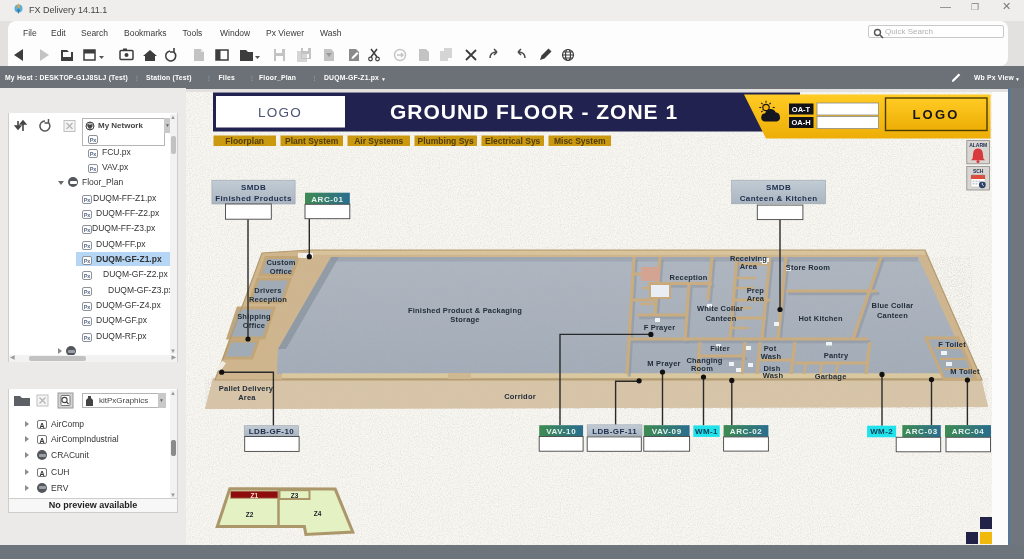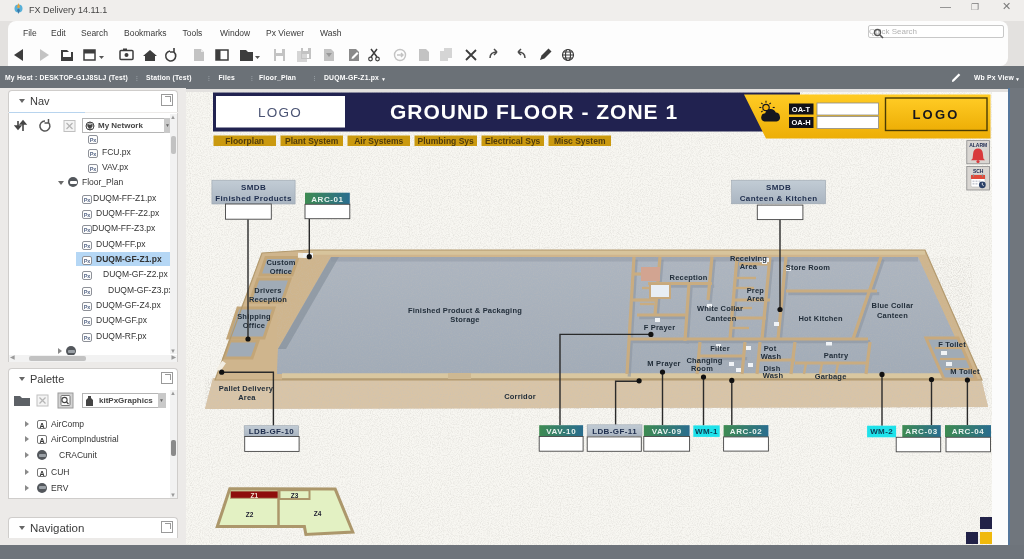--- a/index.html
+++ b/index.html
@@ -11,7 +11,7 @@
 
 #menubar{left:8px;top:21px;width:1000px;height:23px;background:#fdfdfd;border-radius:8px 8px 0 0}
 .menu{position:absolute;top:7px;font-size:8.5px;color:#3a3a3a}
-#qs{position:absolute;left:860px;top:4px;width:136px;height:13px;border:1px solid #c8c8c8;border-radius:2px;background:#fff;color:#b2b2b2;font-size:8px;line-height:11px;}
+#qs{position:absolute;left:860px;top:4px;width:136px;height:13px;border:1px solid #c8c8c8;border-radius:2px;background:#fff;color:#b2b2b2;font-size:8px;line-height:11px;padding-left:16px}
 
 #toolbar{left:8px;top:44px;width:1000px;height:22px;background:#fdfdfd;border-radius:0 0 8px 0}
 

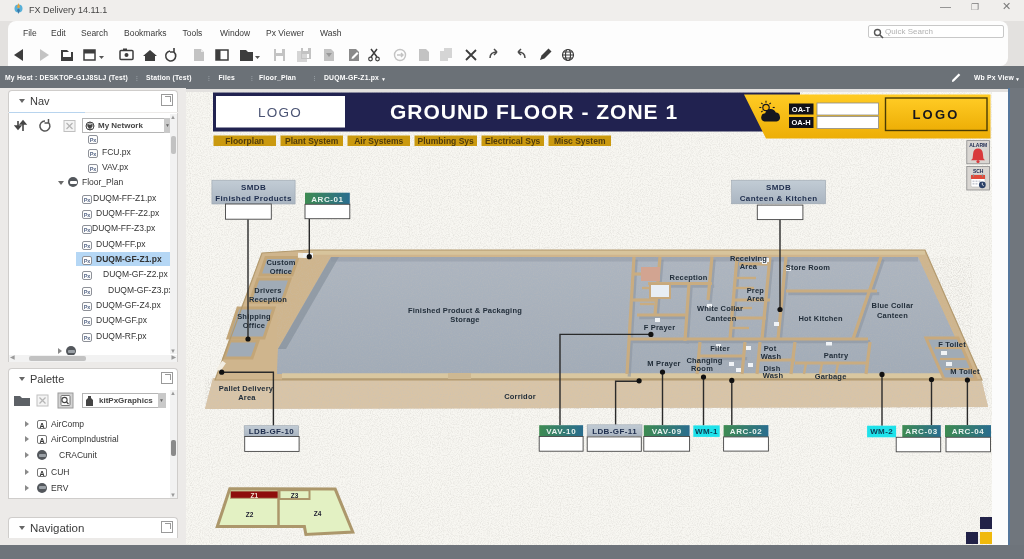--- a/index.html
+++ b/index.html
@@ -148,12 +148,6 @@
 </div>
 <div id="sidebar" class="abs">
 
-  <div class="panelhead" style="top:2px;height:22px">
-      <span class="tri"></span>
-      <span class="cap">Nav</span>
-      <span class="exp"></span>
-    <div style="position:absolute;left:0;top:21px;width:76px;border-bottom:2px solid #b8d4ee"></div>
-    </div>
   <div style="position:absolute;left:8px;top:25px;width:170px;height:249px;background:#fff;border:1px solid #cfcdcb;border-top:none"></div>
 
   <svg style="position:absolute;left:14px;top:30px" width="62" height="16" viewBox="0 0 62 16">

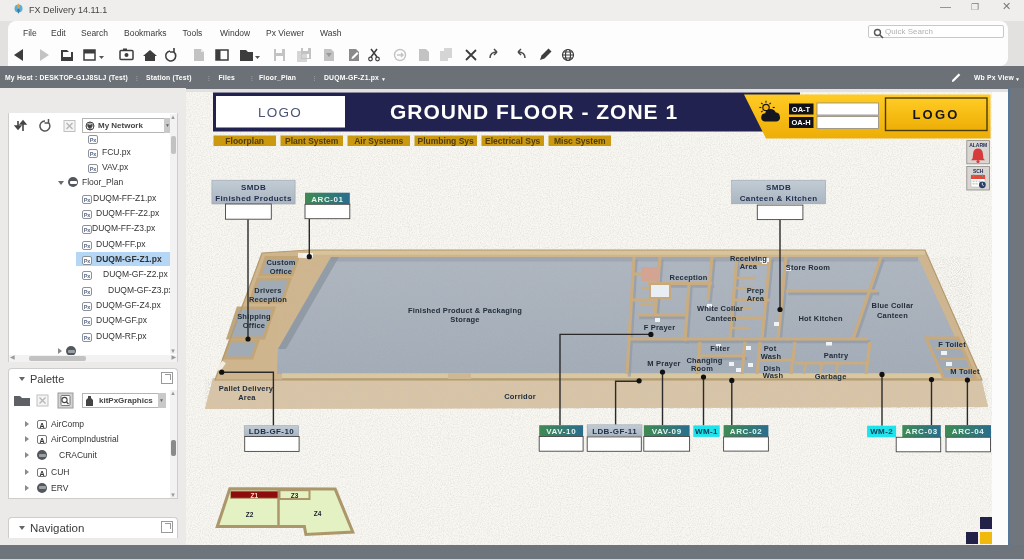--- a/index.html
+++ b/index.html
@@ -156,7 +156,7 @@
     <rect x="50" y="2.5" width="11" height="11" fill="#f4f4f4" stroke="#c0c0c0"></rect>
     <path d="M52.5 5l6 6M58.5 5l-6 6" stroke="#b5b5b5" stroke-width="1.3"></path>
   </svg>
-  <div style="position:absolute;left:82px;top:30px;width:83px;height:15px;border:1px solid #b5b5b5;background:#fff;font-size:8px;color:#333">
+  <div style="position:absolute;left:82px;top:30px;width:83px;height:28px;border:1px solid #b5b5b5;background:#fff;font-size:8px;color:#333">
     <svg style="position:absolute;left:2px;top:2px" width="10" height="10" viewBox="0 0 10 10">
         <circle cx="5" cy="5" r="4" fill="#fff" stroke="#444"></circle>
         <path d="M5 1a6 6 0 0 0 0 8M5 1a6 6 0 0 1 0 8M1 5h8" stroke="#444" stroke-width=".8" fill="none"></path>

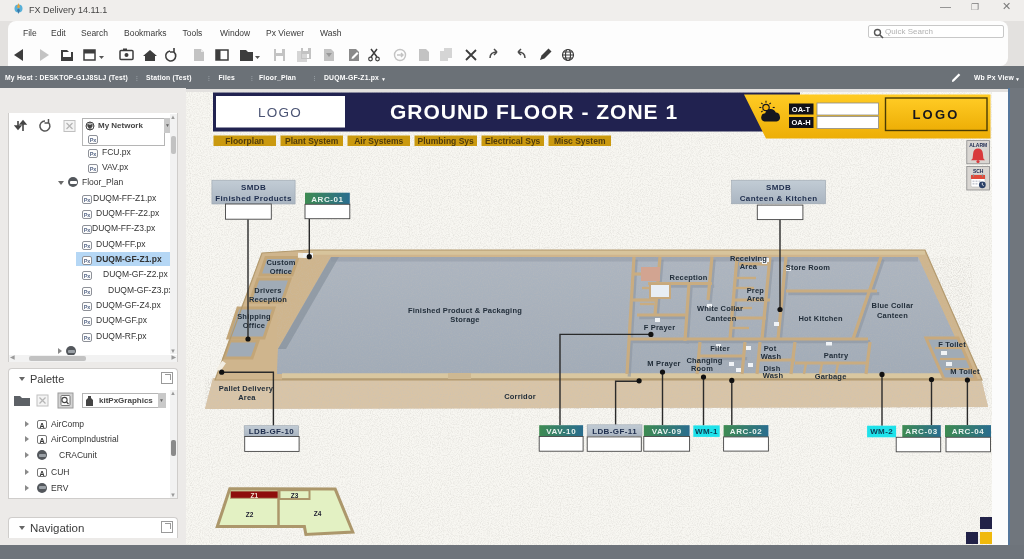--- a/index.html
+++ b/index.html
@@ -199,11 +199,6 @@
     <span style="position:absolute;left:0px;bottom:0px;font-size:6px;color:#999">▼</span>
   </div>
 
-  <div class="panelhead" style="top:280px;height:21px">
-      <span class="tri"></span>
-      <span class="cap">Palette</span>
-      <span class="exp"></span>
-    </div>
   <div style="position:absolute;left:8px;top:301px;width:170px;height:110px;background:#fff;border:1px solid #cfcdcb;border-top:none"></div>
   <svg style="position:absolute;left:12px;top:304px" width="68" height="17" viewBox="0 0 68 17">
     <path d="M2 4h6l2 2h8v8H2z" fill="#5d6166"></path>

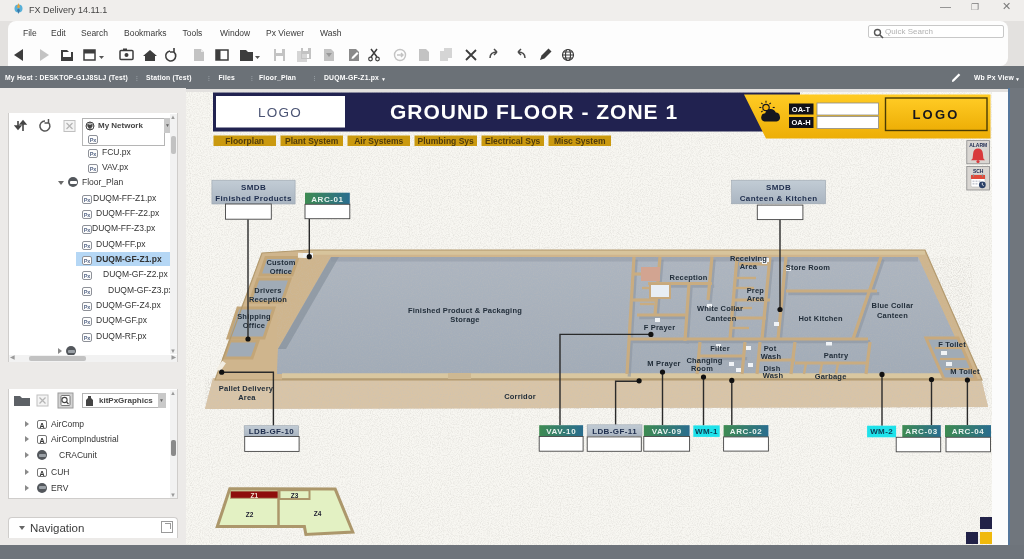--- a/index.html
+++ b/index.html
@@ -213,7 +213,7 @@
     <svg style="position:absolute;left:2px;top:1px" width="9" height="12" viewBox="0 0 9 12">
         <path d="M3 1h3v2l2 2v6H1V5l2-2z" fill="#444"></path>
       </svg>
-    <span style="position:absolute;left:16px;top:2px;font-weight:bold;color:#444">kitPxGraphics</span>
+    <span style="position:absolute;left:16px;top:2px;font-weight:normal;color:#444">kitPxGraphics</span>
     <div style="position:absolute;right:-8px;top:-1px;width:8px;height:15px;background:#c9c9c9">
         <span style="position:absolute;left:1px;top:4px;font-size:5px;color:#666">▼</span>
       </div>

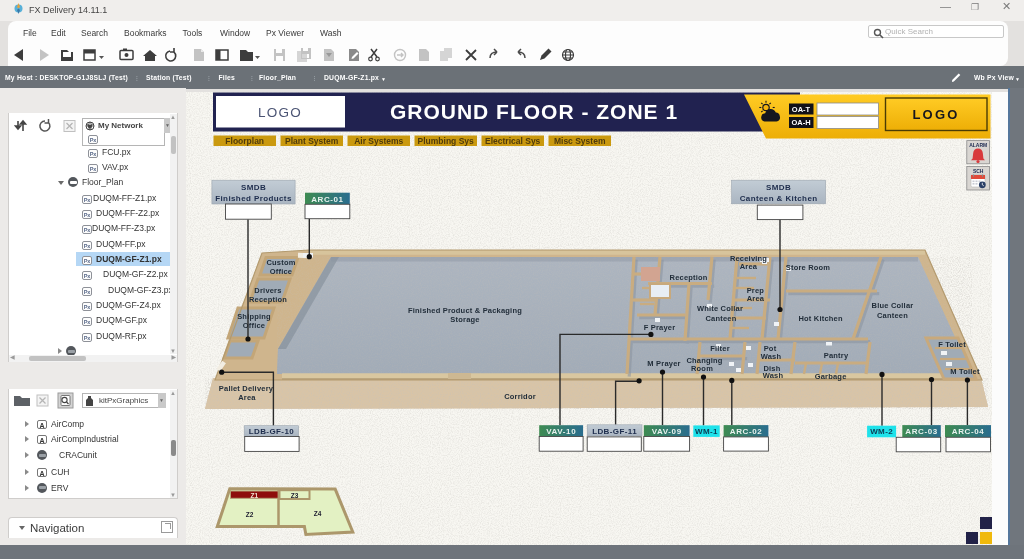--- a/index.html
+++ b/index.html
@@ -221,7 +221,7 @@
   <div id="paltree">
       <div class="row" style="left:25px;top:330.5px"><span class="arr" style="margin-right:8px"></span><span class="aicon">A</span><span style="margin-left:4px">AirComp</span></div>
       <div class="row" style="left:25px;top:346px"><span class="arr" style="margin-right:8px"></span><span class="aicon">A</span><span style="margin-left:4px">AirCompIndustrial</span></div>
-      <div class="row" style="left:25px;top:362px"><span class="arr" style="margin-right:8px"></span><span class="fold dk"></span><span style="margin-left:12px">CRACunit</span></div>
+      <div class="row" style="left:25px;top:362px"><span class="arr" style="margin-right:8px"></span><span class="fold dk"></span><span style="margin-left:4px">CRACunit</span></div>
       <div class="row" style="left:25px;top:378.5px"><span class="arr" style="margin-right:8px"></span><span class="aicon">A</span><span style="margin-left:4px">CUH</span></div>
       <div class="row" style="left:25px;top:394.5px"><span class="arr" style="margin-right:8px"></span><span class="fold dk"></span><span style="margin-left:4px">ERV</span></div>
     </div>

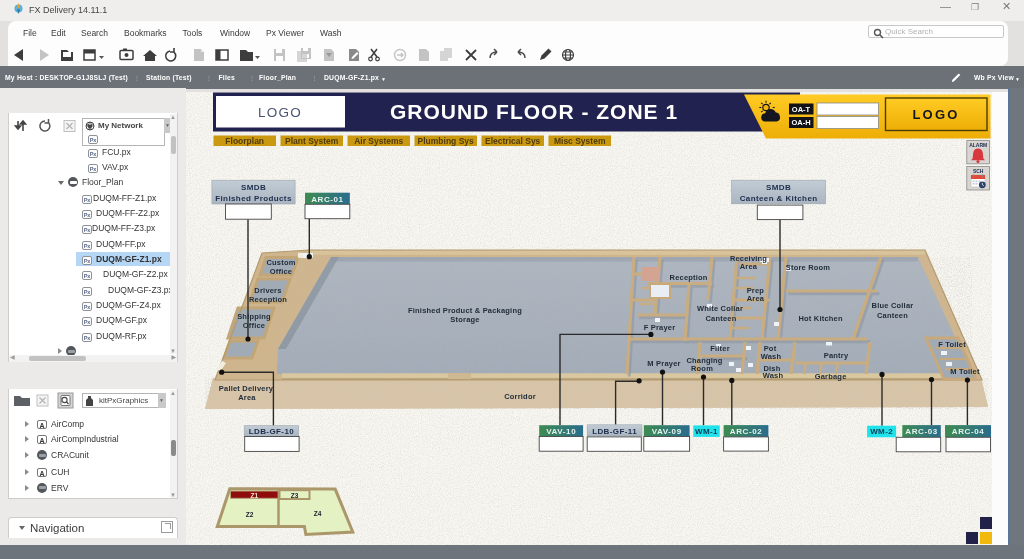--- a/index.html
+++ b/index.html
@@ -232,6 +232,7 @@
     <span style="position:absolute;left:0px;bottom:0px;font-size:6px;color:#999">▼</span>
   </div>
 
+  <div style="position:absolute;left:8px;top:411px;width:170px;height:14px;background:#f7f7f7;border:1px solid #cfcdcb;border-top:none;font-size:9px;color:#222;text-align:center;line-height:13px;font-weight:bold">No preview available</div>
 
   <div class="panelhead" style="top:429px;height:21px">
       <span class="tri"></span>

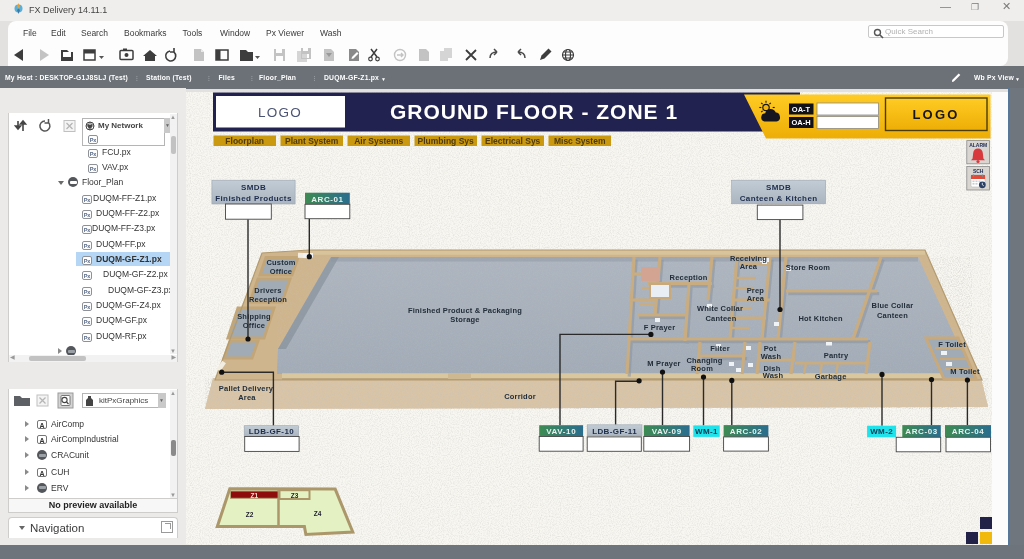--- a/index.html
+++ b/index.html
@@ -234,11 +234,6 @@
 
   <div style="position:absolute;left:8px;top:411px;width:170px;height:14px;background:#f7f7f7;border:1px solid #cfcdcb;border-top:none;font-size:9px;color:#222;text-align:center;line-height:13px;font-weight:bold">No preview available</div>
 
-  <div class="panelhead" style="top:429px;height:21px">
-      <span class="tri"></span>
-      <span class="cap" style="font-size:11.5px">Navigation</span>
-      <span class="exp"></span>
-    </div>
 </div>
 
 <div id="content" class="abs">

